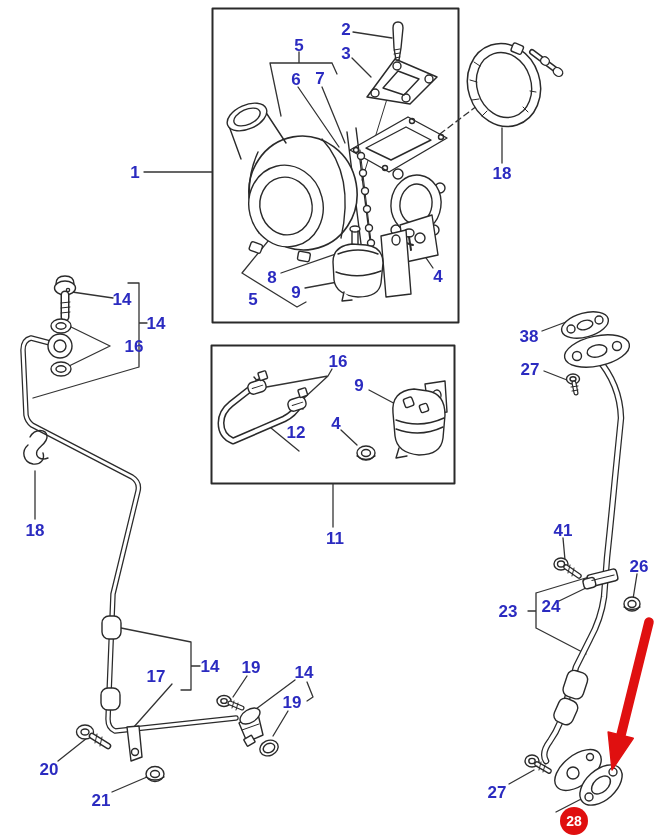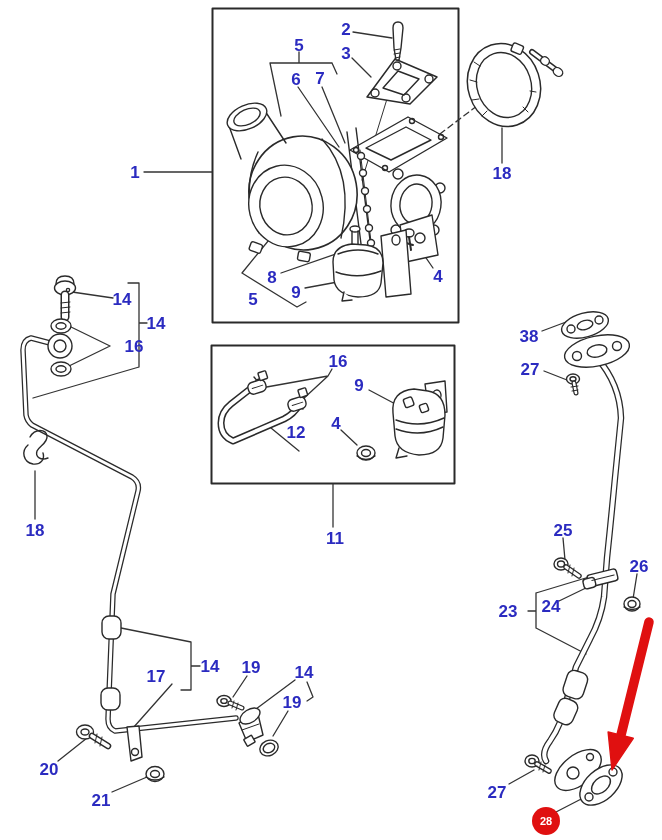--- a/index.html
+++ b/index.html
@@ -327,7 +327,7 @@
 <div class="co" style="left:101px;top:800px">21</div>
 <div class="co" style="left:529px;top:336px">38</div>
 <div class="co" style="left:530px;top:369px">27</div>
-<div class="co" style="left:563px;top:530px">25</div>
+<div class="co" style="left:563px;top:530px">41</div>
 <div class="co" style="left:639px;top:566px">26</div>
 <div class="co" style="left:508px;top:611px">23</div>
 <div class="co" style="left:551px;top:606px">24</div>

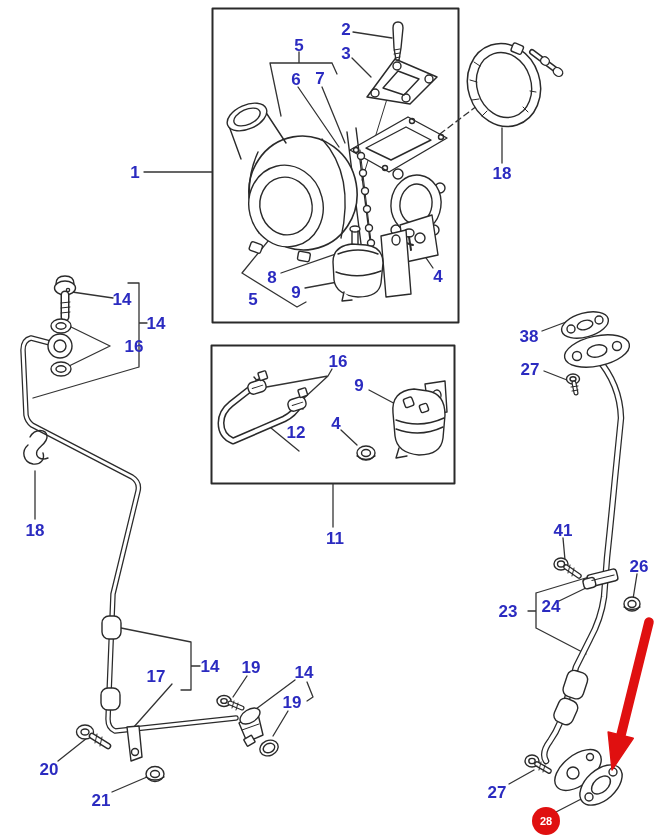--- a/index.html
+++ b/index.html
@@ -17,8 +17,8 @@
     position:absolute;transform:translate(-50%,-50%);
     width:28px;height:28px;border-radius:50%;
     background:var(--highlight,#e01010);color:#ffffff;
-    font-weight:700;font-size:11px;line-height:1;
-    display:flex;align-items:center;justify-content:center;
+    font-weight:700;font-size:14px;line-height:1;
+    display:flex;align-items:center;justify-content:center;margin-left:28px;
   }
 </style>
 </head>

